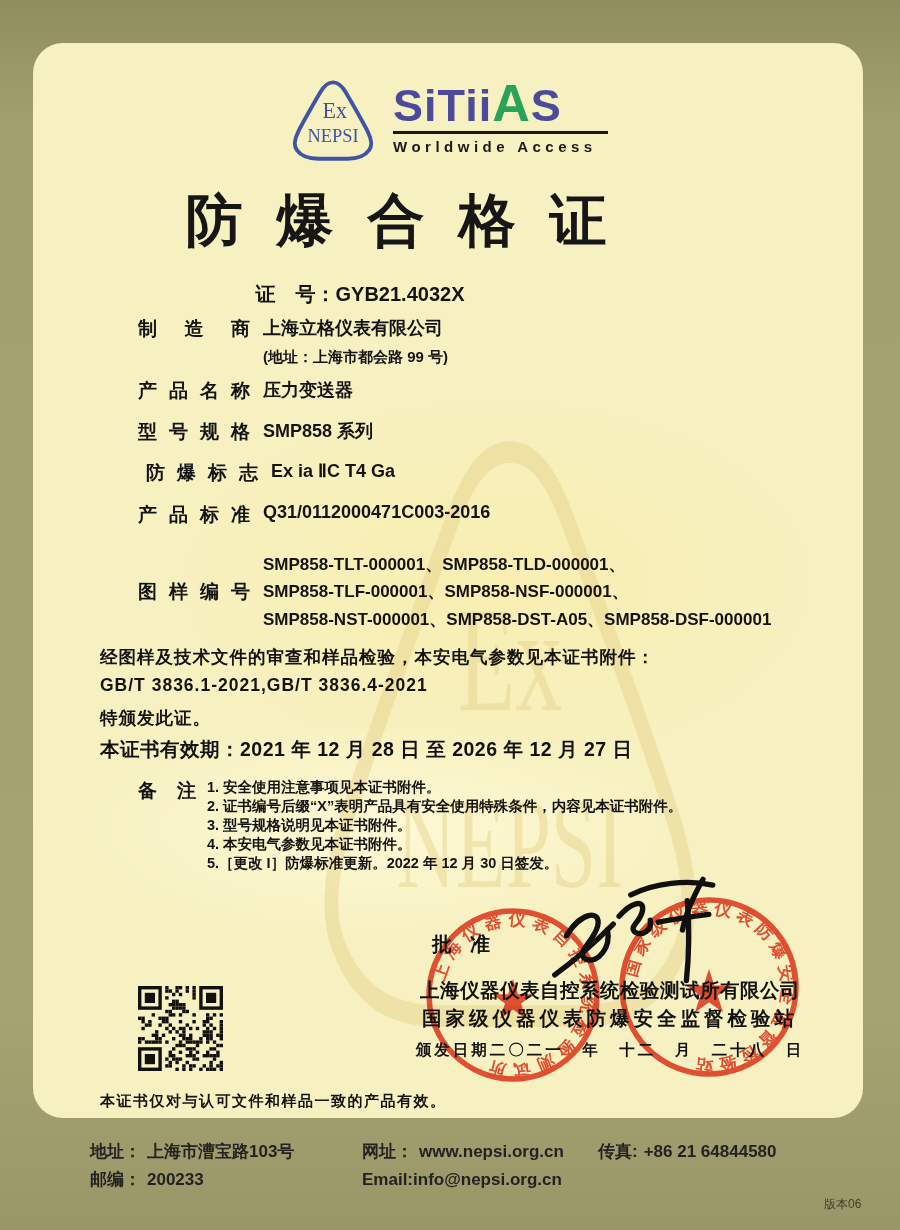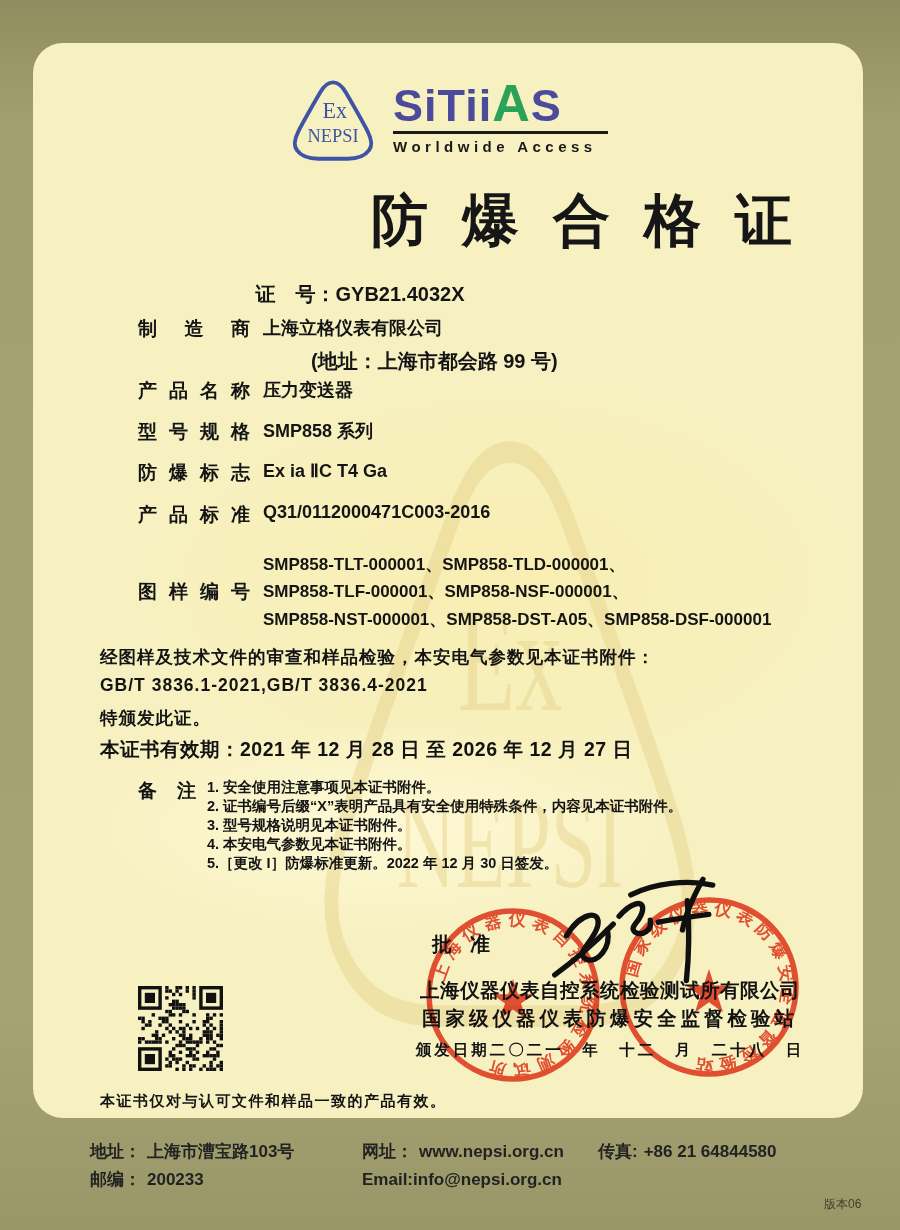--- a/index.html
+++ b/index.html
@@ -20,7 +20,7 @@
   .sitiias-tagline{margin-top:2px;border-top:3px solid #1a1a1a;padding-top:4px;
     font-weight:bold;font-size:15px;letter-spacing:4.5px;color:#1a1a1a;white-space:nowrap;}
   
-  .title-wrap{left:0;top:183px;width:792px;text-align:right;}
+  .title-wrap{left:0;top:183px;width:792px;text-align:center;}
   .title{font-size:57px;font-weight:bold;color:#161616;letter-spacing:34px;margin-right:-34px;}
   .certno-wrap{left:0;top:281px;width:720px;text-align:center;font-size:20px;font-weight:bold;color:#141414;}
   

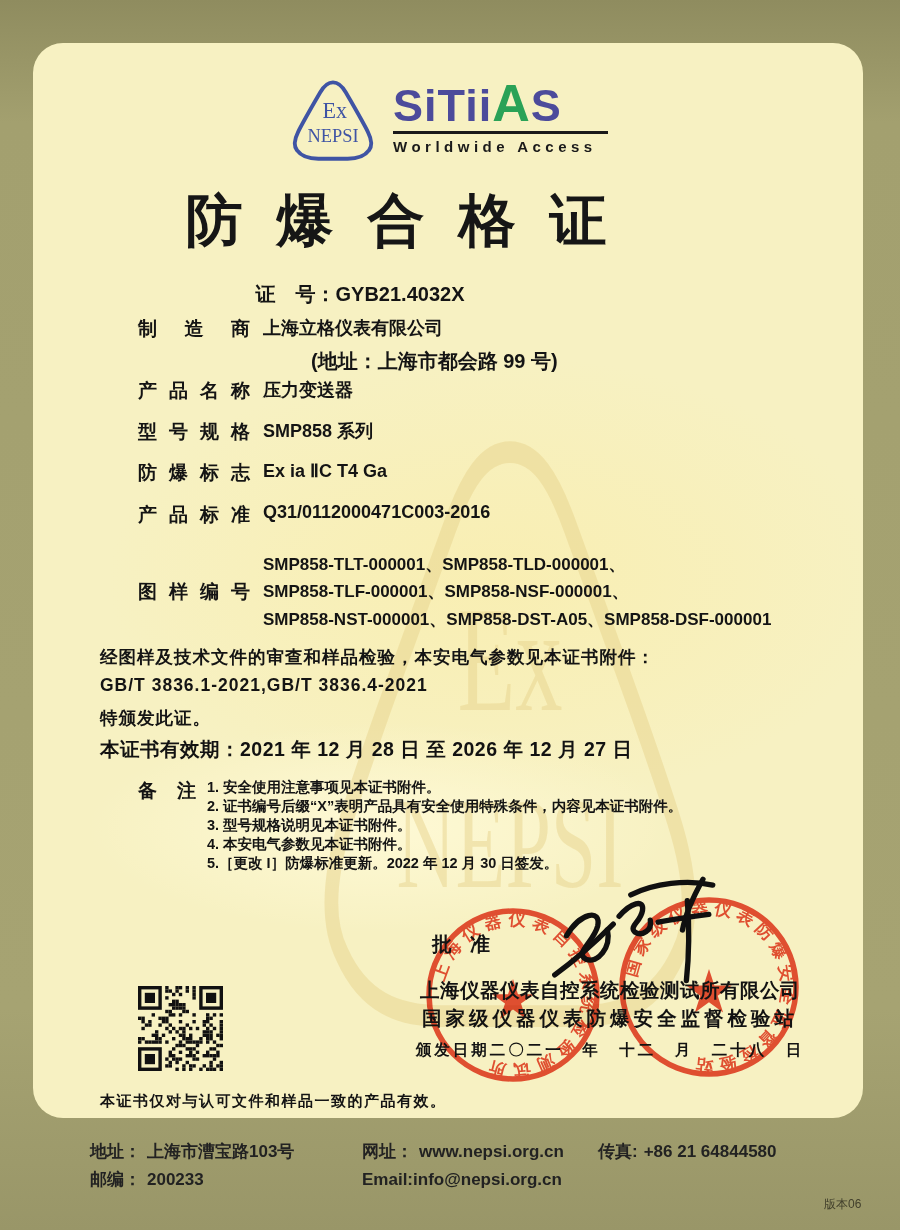--- a/index.html
+++ b/index.html
@@ -28,7 +28,7 @@
   .flabel{width:112px;font-size:19px;font-weight:bold;color:#141414;
     text-align:justify;text-align-last:justify;flex:none;}
   .fvalue{margin-left:13px;font-size:18px;font-weight:bold;color:#141414;white-space:nowrap;}
-  .fnote{font-size:20px;font-weight:bold;color:#141414;margin-left:48px;}
+  .fnote{font-size:15px;font-weight:bold;color:#141414;}
   .dwg-lines{margin-left:13px;font-size:17px;font-weight:bold;color:#141414;line-height:27.6px;white-space:nowrap;}
   .stmt{left:100px;font-size:17.5px;font-weight:bold;color:#141414;letter-spacing:1px;white-space:nowrap;}
   .validity{left:100px;top:736px;font-size:19.5px;font-weight:bold;color:#121212;letter-spacing:.5px;white-space:nowrap;}

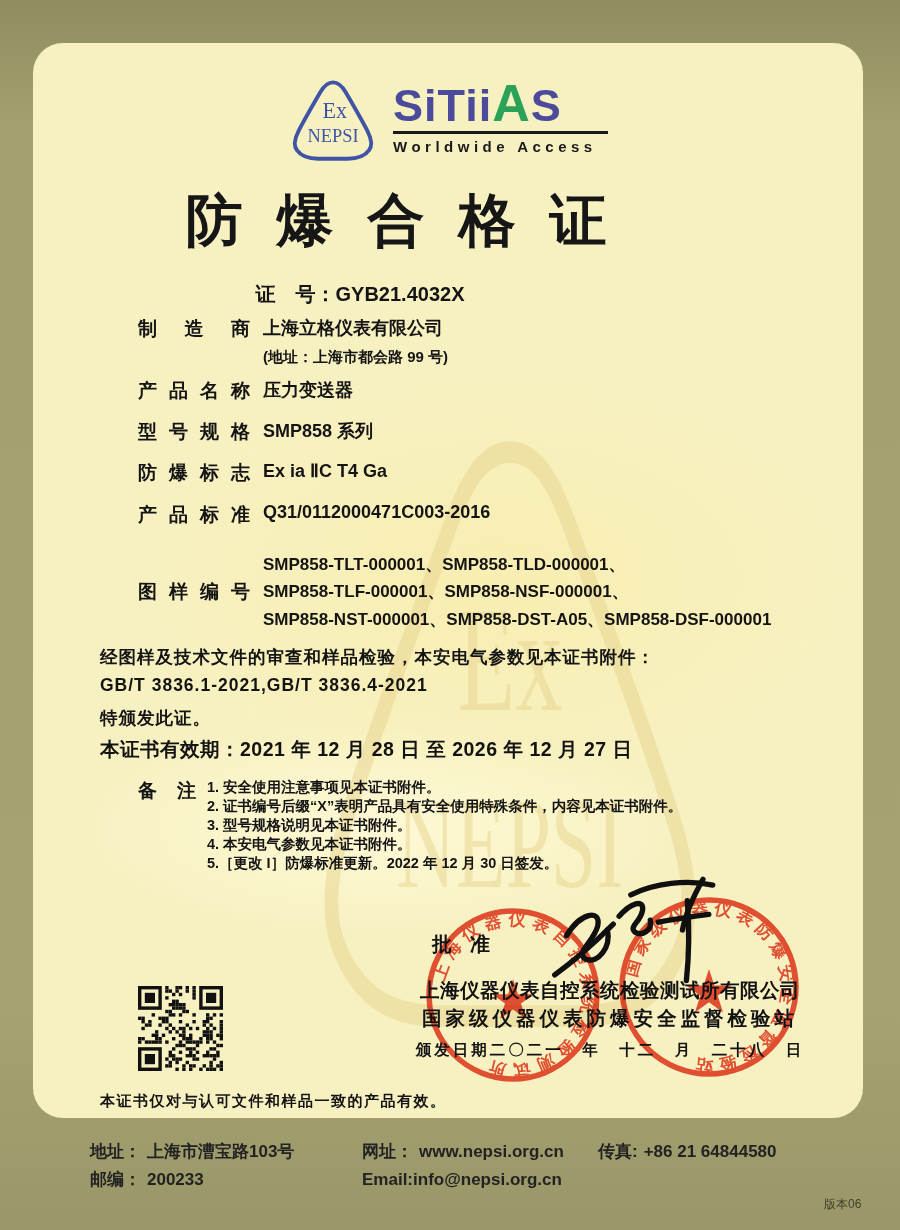--- a/index.html
+++ b/index.html
@@ -104,7 +104,7 @@
     <div class="fvalue">SMP858 系列</div>
   </div>
 
-  <div class="abs frow" style="left:138px;top:460px;">
+  <div class="abs frow" style="left:146px;top:460px;">
     <div class="flabel">防爆标志</div>
     <div class="fvalue">Ex ia ⅡC T4 Ga</div>
   </div>

